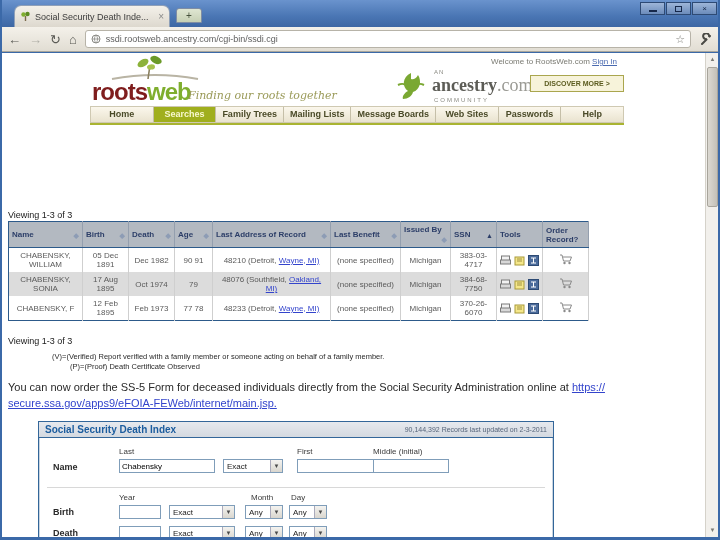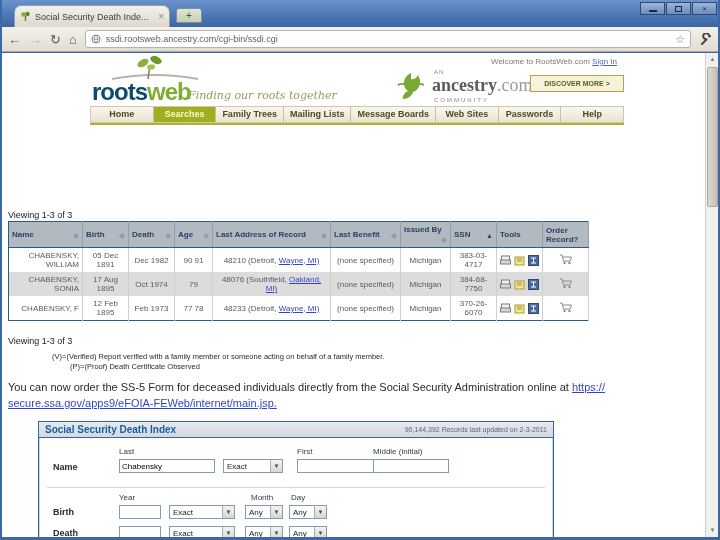--- a/index.html
+++ b/index.html
@@ -49,7 +49,7 @@
   .welcome { position:absolute; top:4px; right:88px; font-size:8px; color:#7a7a72; }
   .welcome a { color:#4a6ab0; text-decoration:underline; }
   .logo { position:absolute; left:90px; top:25px; font-size:24px; font-weight:bold; letter-spacing:-1px; }
-  .logo .lr { color:#0c4a6e; } .logo .lw { color:#7fae2e; }
+  .logo .lr { color:#7f1d1d; } .logo .lw { color:#7fae2e; }
   .sprout { position:absolute; left:108px; top:2px; }
   .tagline { position:absolute; left:186px; top:36px; font-family:"DejaVu Serif", serif; font-style:italic;
     font-size:11px; color:#9a9a58; }

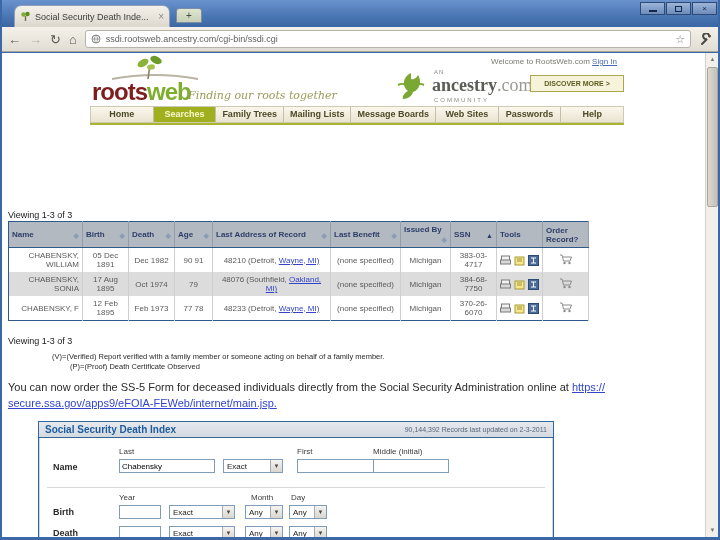--- a/index.html
+++ b/index.html
@@ -80,7 +80,7 @@
   table.results th .sorted { color:#2c3e68; }
   table.results td { font-size:8px; color:#5a5a5a; text-align:center; padding:3px 3px;
     border-right:1px solid #cfcfcf; height:20px; vertical-align:middle; }
-  table.results td.nm { text-align:right; }
+  table.results td.nm { text-align:center; }
   tr.alt td { background:#dcdcdc; }
   table.results a { color:#3344cc; text-decoration:underline; }
   .toolicons { display:flex; gap:3px; justify-content:center; align-items:center; }

